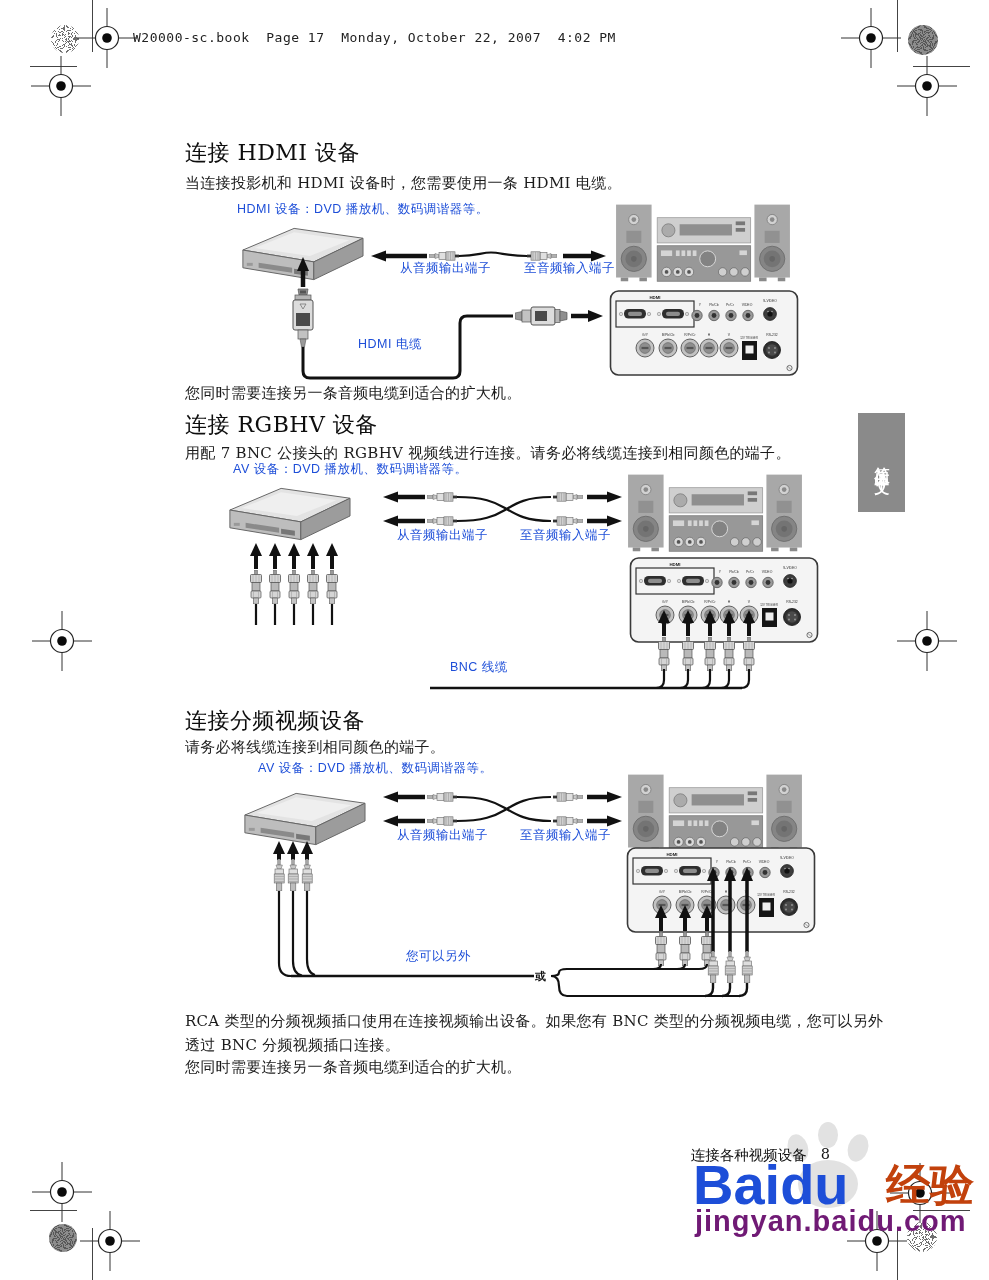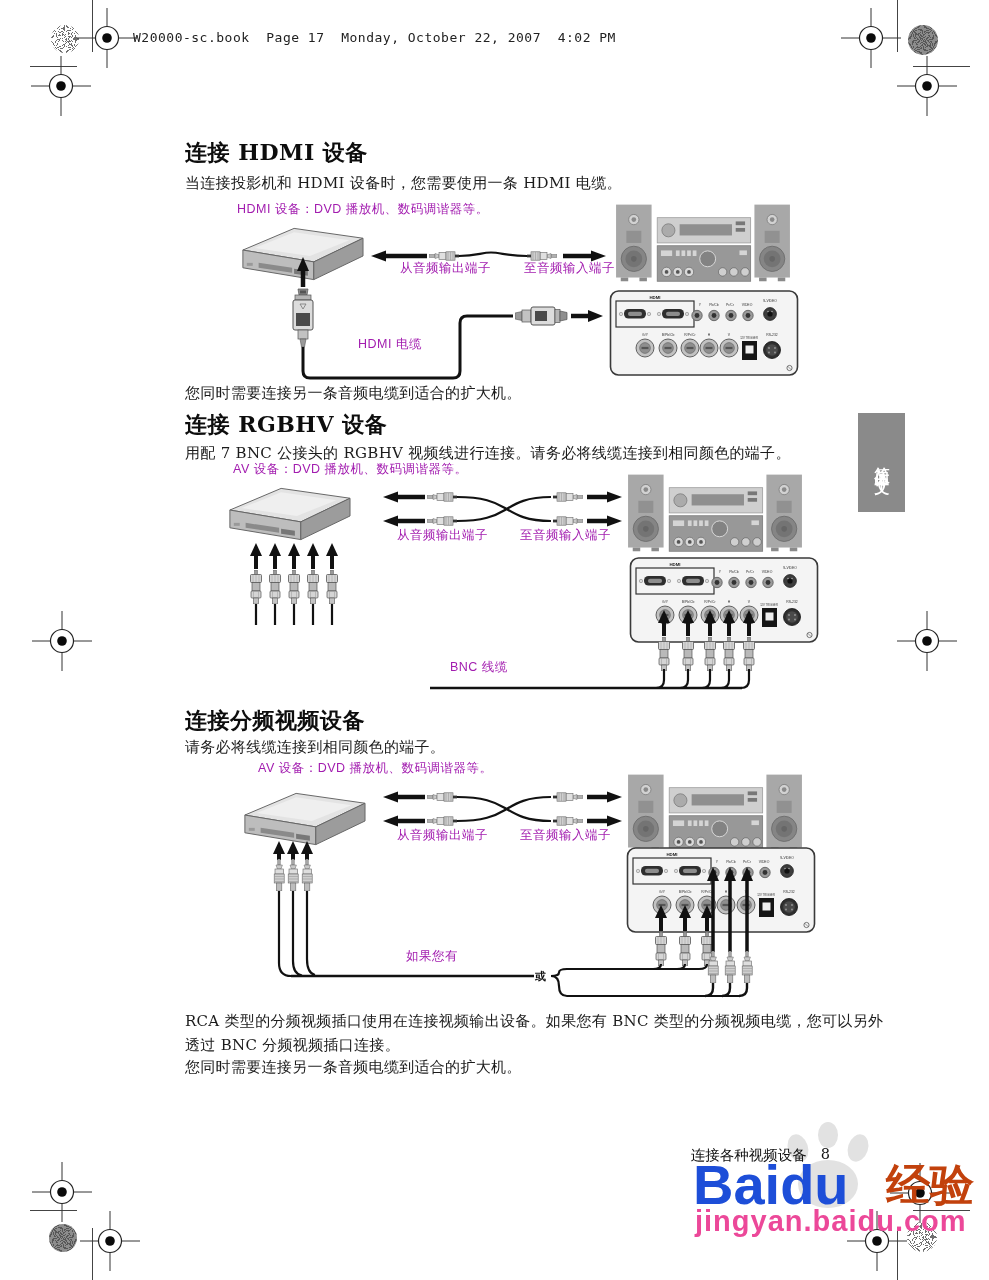--- a/index.html
+++ b/index.html
@@ -7,7 +7,7 @@
        font-family:"DejaVu Serif",serif;color:#1a1a1a;}
   .abs{position:absolute}
   .mono{font-family:"DejaVu Sans Mono",monospace;font-size:13px;color:#222;letter-spacing:.5px}
-  .sec-title{font-family:"DejaVu Serif",serif;font-weight:bold;font-size:22px;color:#0d0d0d;letter-spacing:.5px;white-space:nowrap}
+  .sec-title{font-family:"DejaVu Serif",serif;font-weight:normal;font-size:22px;color:#0d0d0d;letter-spacing:.5px;white-space:nowrap}
   .body-text{font-size:15px;color:#1b1b1b;white-space:nowrap;letter-spacing:.3px}
   .dlabel{font-family:"Liberation Sans",sans-serif;font-size:12.5px;color:#a21caf;white-space:nowrap;letter-spacing:.5px}
   .or-label{font-family:"Liberation Sans",sans-serif;font-size:11px;color:#111;font-weight:bold}

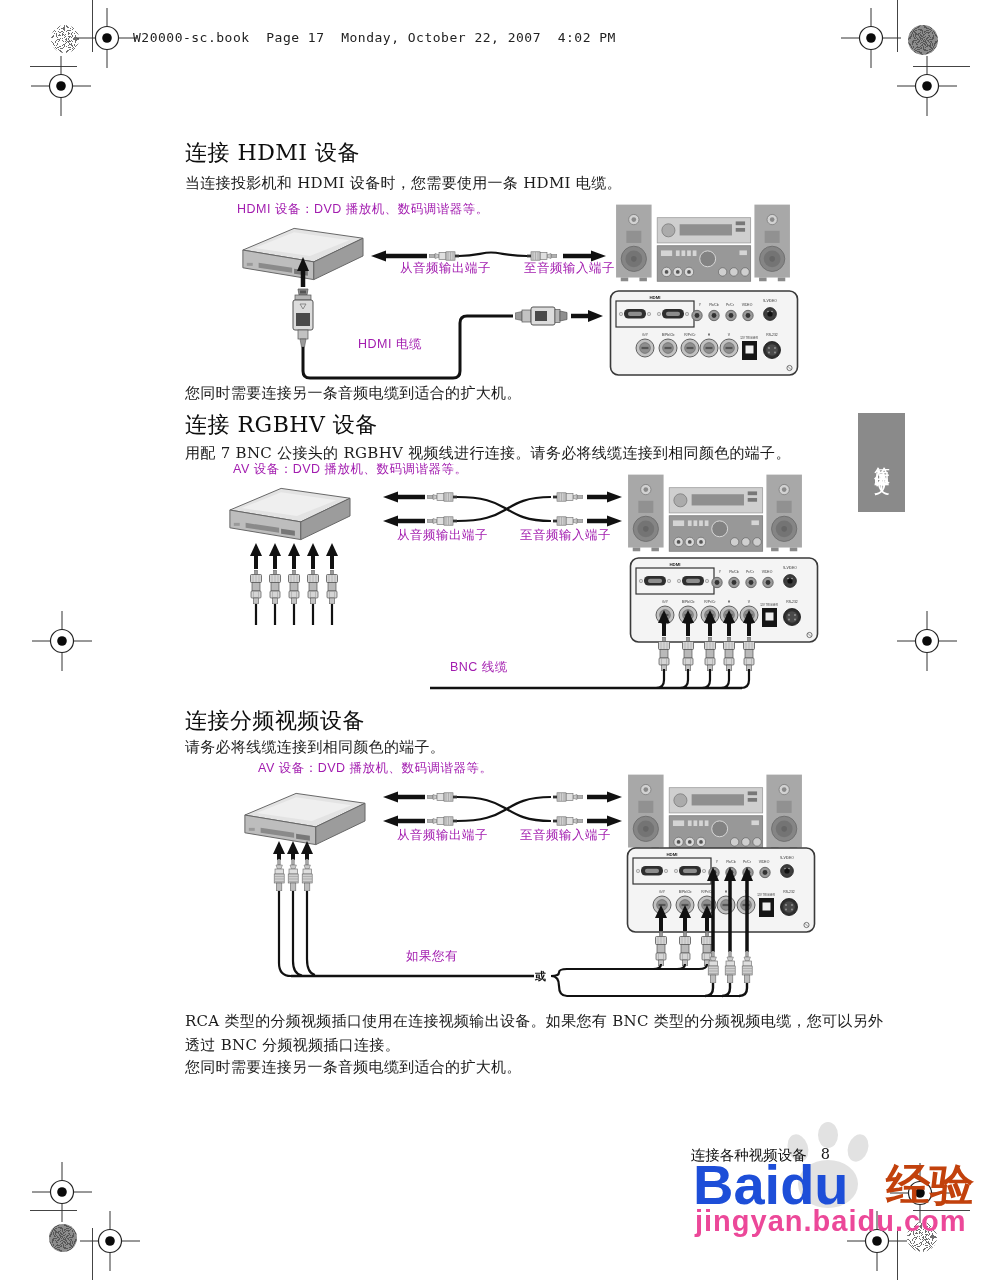--- a/index.html
+++ b/index.html
@@ -9,7 +9,7 @@
   .mono{font-family:"DejaVu Sans Mono",monospace;font-size:13px;color:#222;letter-spacing:.5px}
   .sec-title{font-family:"DejaVu Serif",serif;font-weight:normal;font-size:22px;color:#0d0d0d;letter-spacing:.5px;white-space:nowrap}
   .body-text{font-size:15px;color:#1b1b1b;white-space:nowrap;letter-spacing:.3px}
-  .dlabel{font-family:"Liberation Sans",sans-serif;font-size:12.5px;color:#a21caf;white-space:nowrap;letter-spacing:.5px}
+  .dlabel{font-family:"Liberation Sans",sans-serif;font-size:12.5px;color:#1d4ed8;white-space:nowrap;letter-spacing:.5px}
   .or-label{font-family:"Liberation Sans",sans-serif;font-size:11px;color:#111;font-weight:bold}
   .crop-v{position:absolute;width:1px;background:#444}
   .crop-h{position:absolute;height:1px;background:#444}

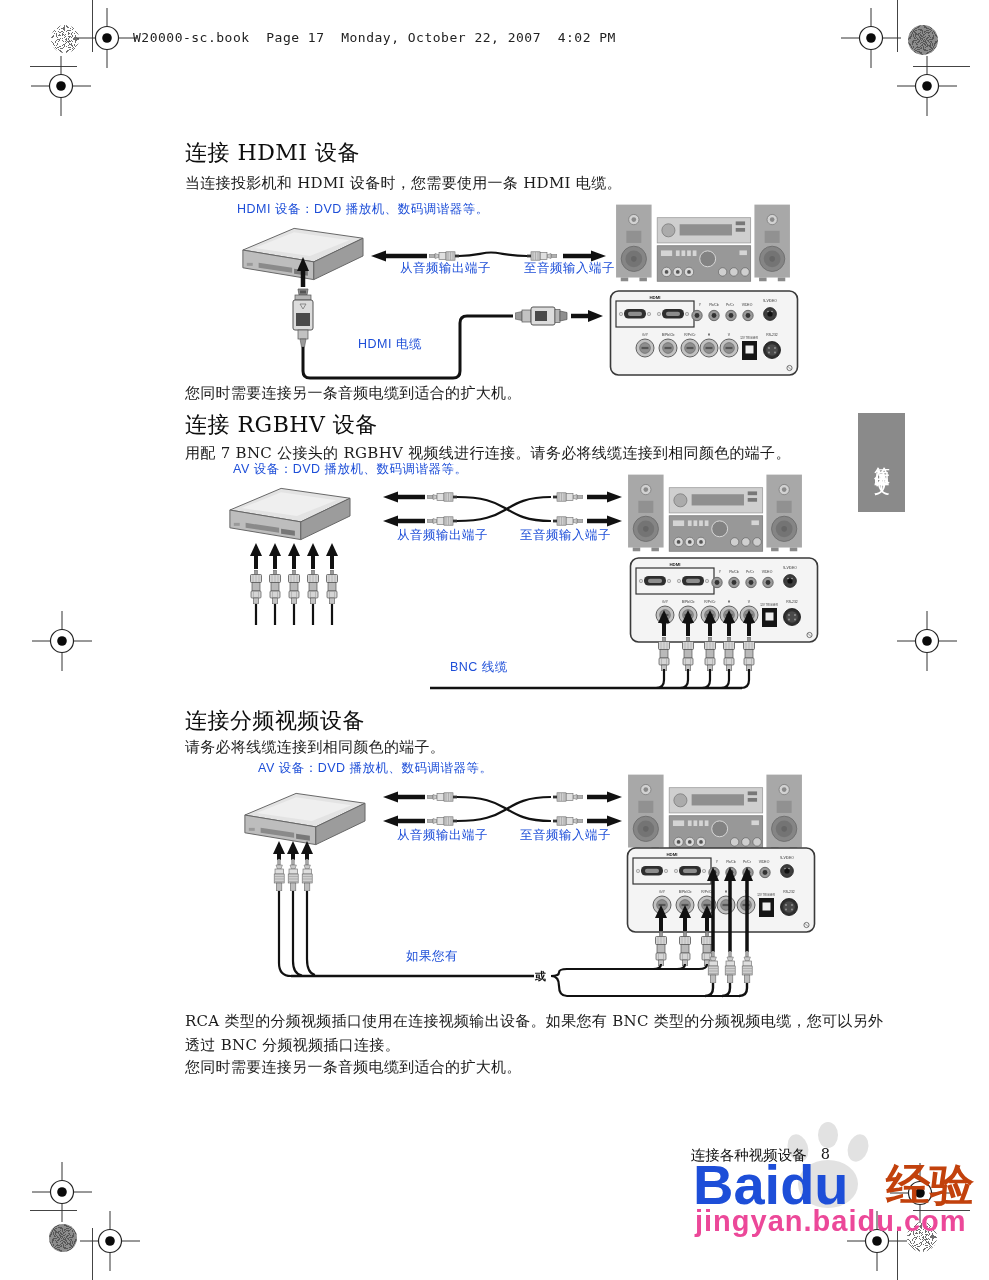--- a/index.html
+++ b/index.html
@@ -437,7 +437,7 @@
 
 <div class="abs dlabel lab" style="left:397px;top:827px">从音频输出端子</div>
 <div class="abs dlabel lab" style="left:520px;top:827px">至音频输入端子</div>
-<div class="abs dlabel lab" style="left:406px;top:948px">如果您有</div>
+<div class="abs dlabel lab" style="left:406px;top:948px">您可以另外</div>
 <div class="abs or-label lab" style="left:534px;top:969px;background:#fff;padding:0 1px">或</div>
 
 <div class="abs body-text" style="left:185px;top:1012px">RCA 类型的分频视频插口使用在连接视频输出设备。如果您有 BNC 类型的分频视频电缆，您可以另外</div>

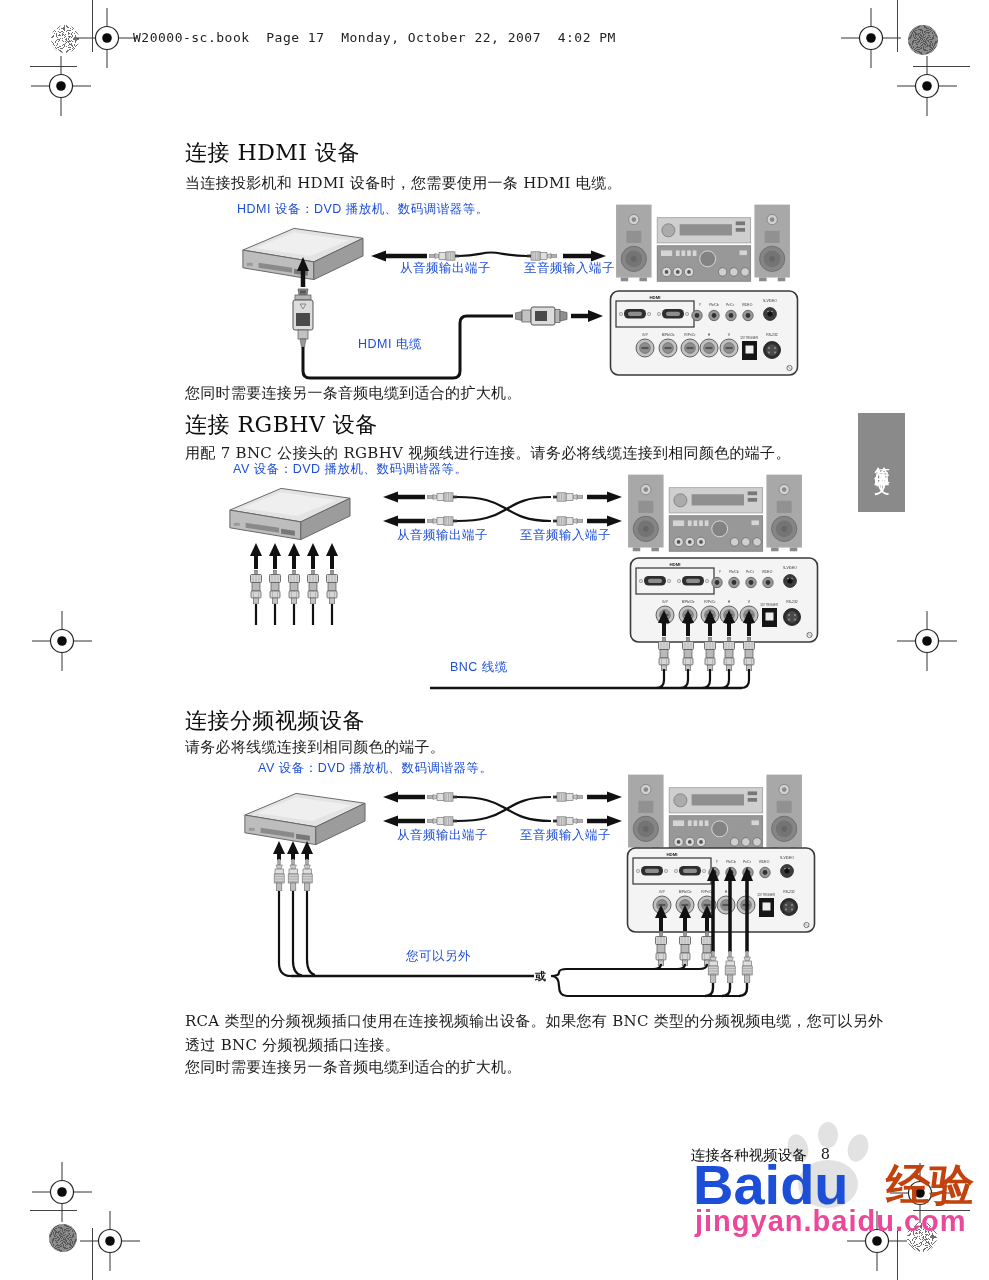--- a/index.html
+++ b/index.html
@@ -453,7 +453,7 @@
   </svg>
 <div class="abs wm" style="left:693px;top:1152px;font-size:56px;color:#1d4ed8">Baidu</div>
 <div class="abs wm" style="left:886px;top:1156px;font-size:44px;color:#c2410c">经验</div>
-<div class="abs wm" style="left:695px;top:1205px;font-size:29px;color:#ec4899;letter-spacing:1px">jingyan.baidu.com</div>
+<div class="abs wm" style="left:695px;top:1205px;font-size:29px;color:#701a75;letter-spacing:1px">jingyan.baidu.com</div>
 
 <div class="footer">
   <span class="chap">连接各种视频设备</span>

